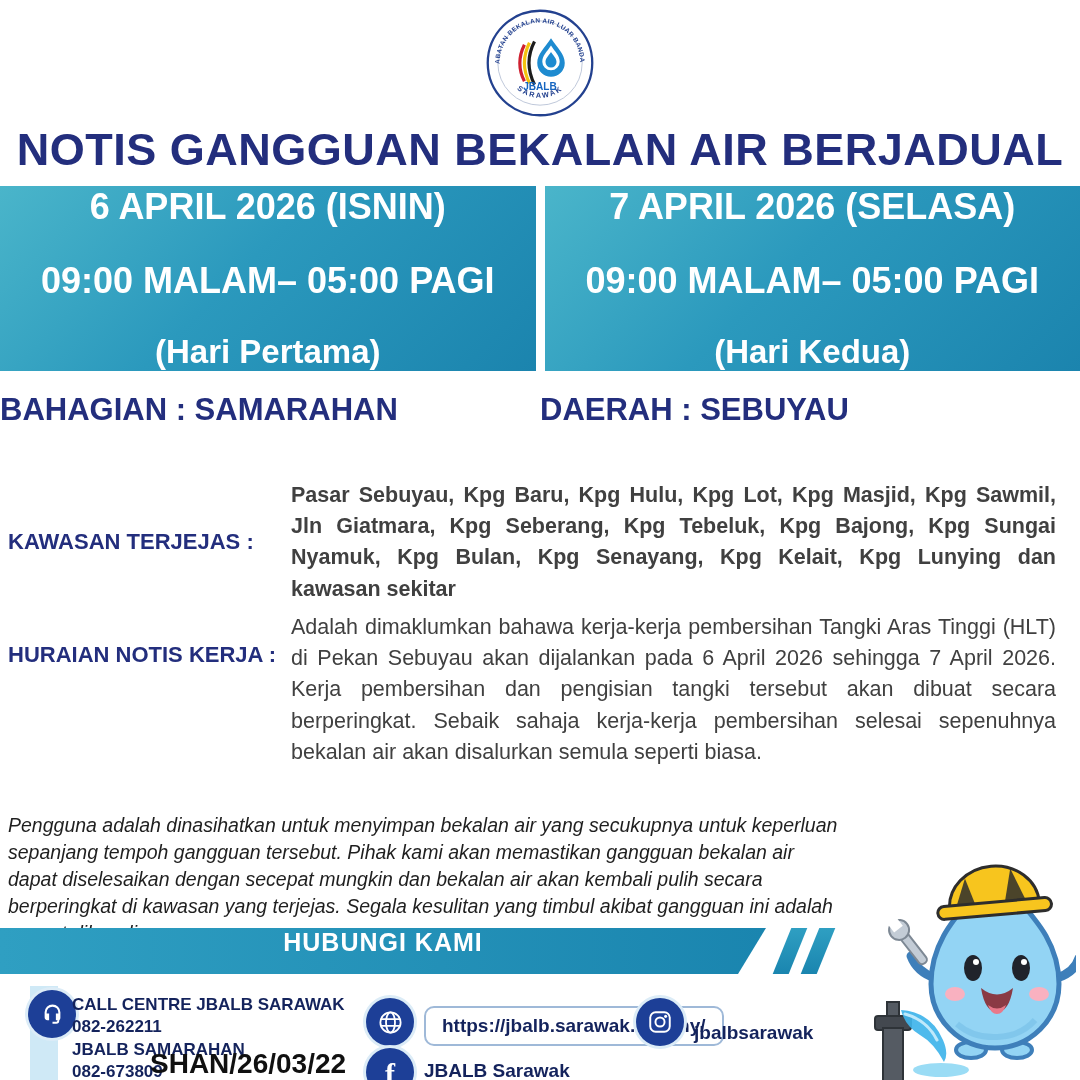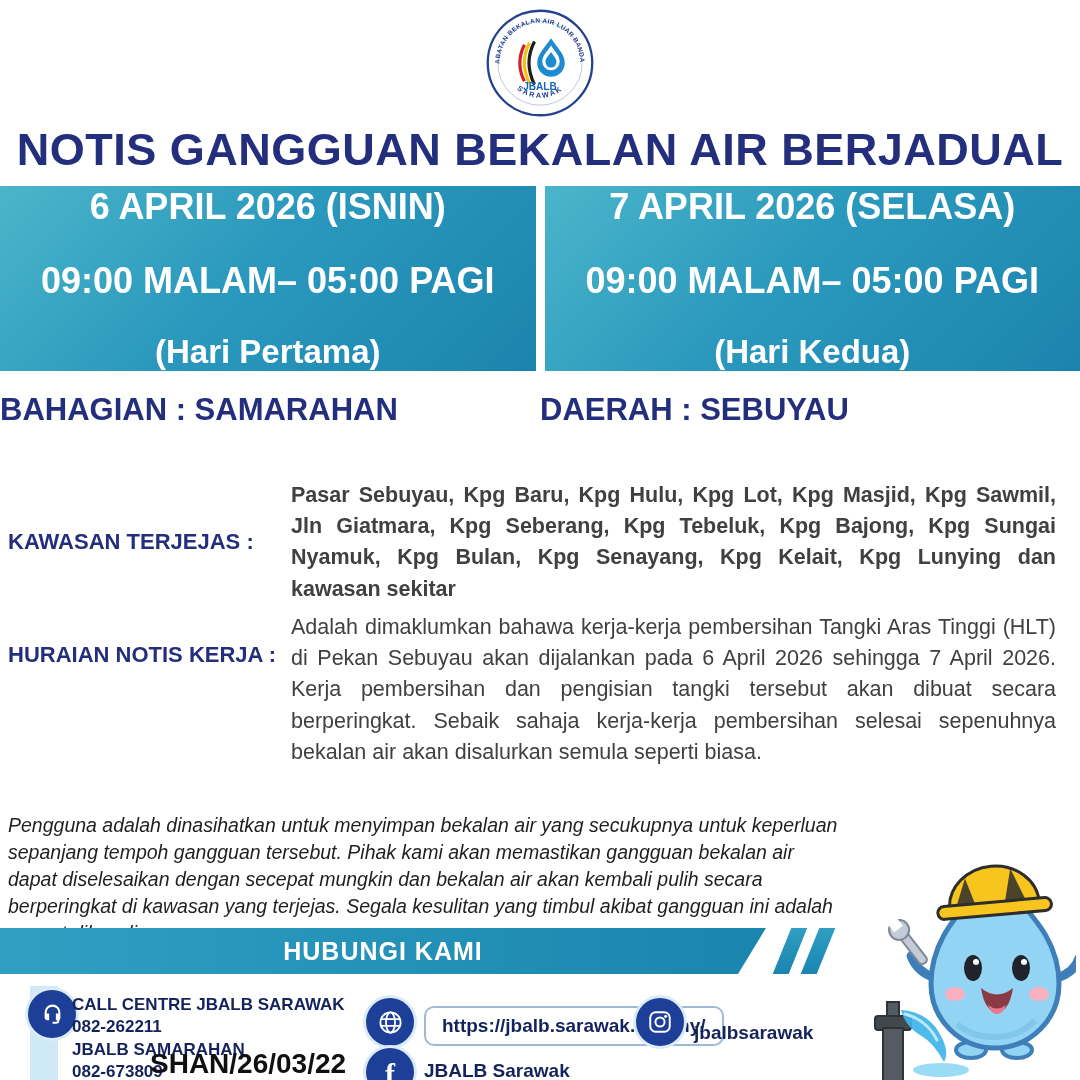--- a/index.html
+++ b/index.html
@@ -37,7 +37,7 @@
   .contact-banner { position:absolute; top:928px; left:0; width:766px; height:46px;
                     background:linear-gradient(90deg,#2f9fc2,#1a85af);
                     clip-path:polygon(0 0,100% 0,calc(100% - 28px) 100%,0 100%);
-                    display:flex; align-items:center; justify-content:center; }
+                    display:flex; justify-content:center; }
   .contact-banner span { color:#fff; font-size:25px; font-weight:800; letter-spacing:1px; }
   .stripe { position:absolute; top:928px; width:16px; height:46px;
             background:linear-gradient(180deg,#2f9fc2,#1a85af); transform:skewX(-22deg); }

